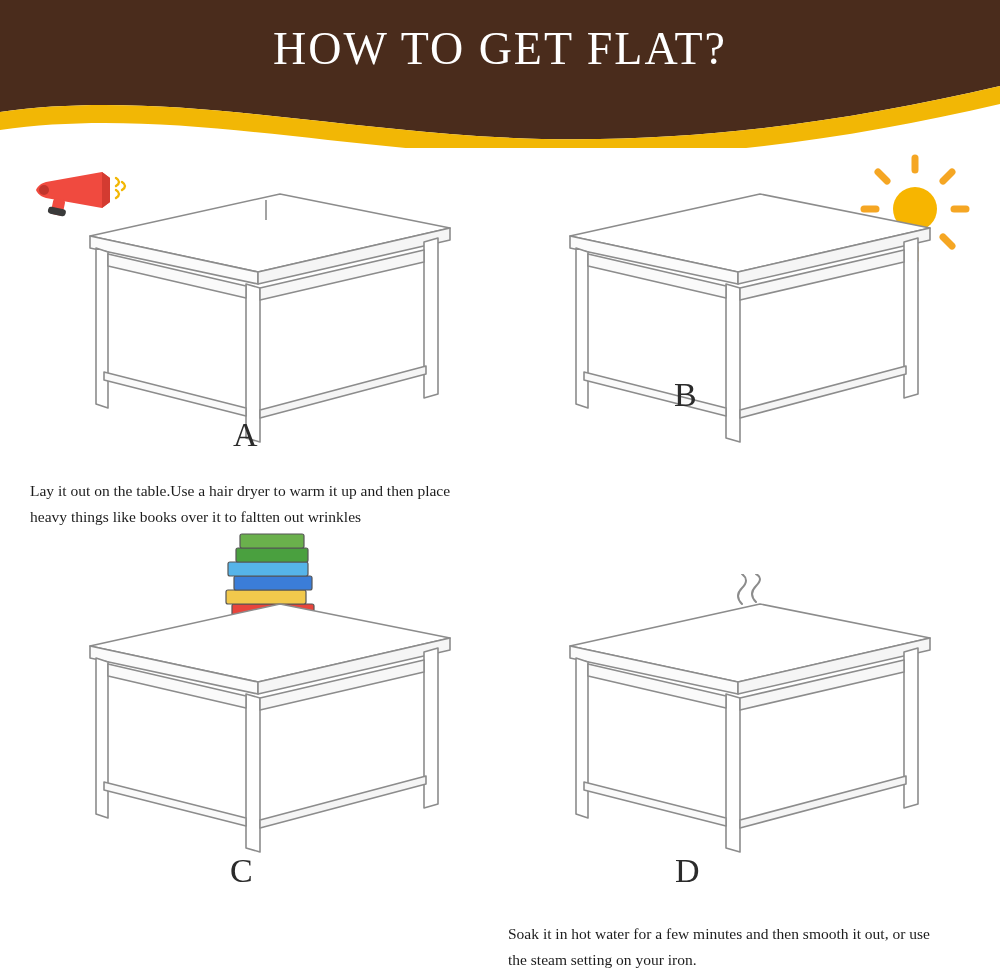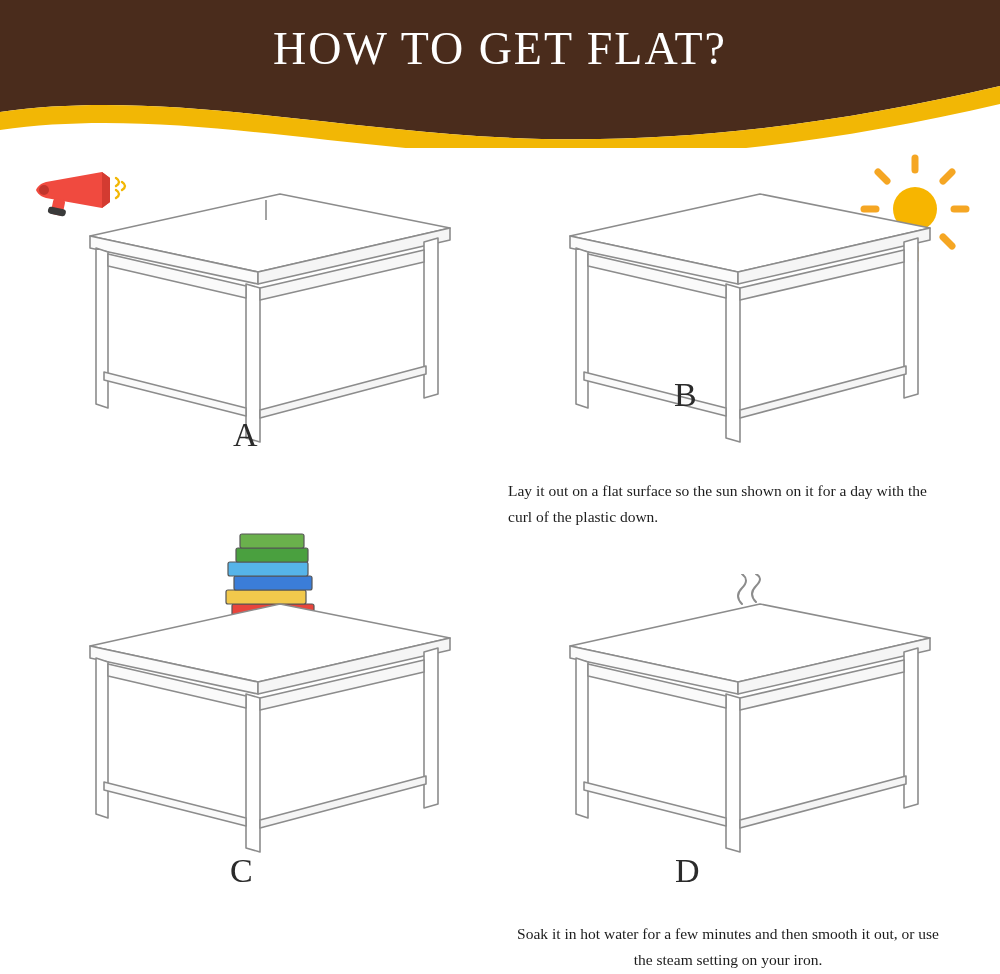--- a/index.html
+++ b/index.html
@@ -166,6 +166,7 @@
 
     <div class="panel-letter letter-a">A</div>
   </div>
+  <div class="caption abs-cap cap-a">Lay it out on the table.Use a hair dryer to warm it up and then place heavy things like books over it to faltten out wrinkles</div>
 
   <div class="panel panel-b">
 

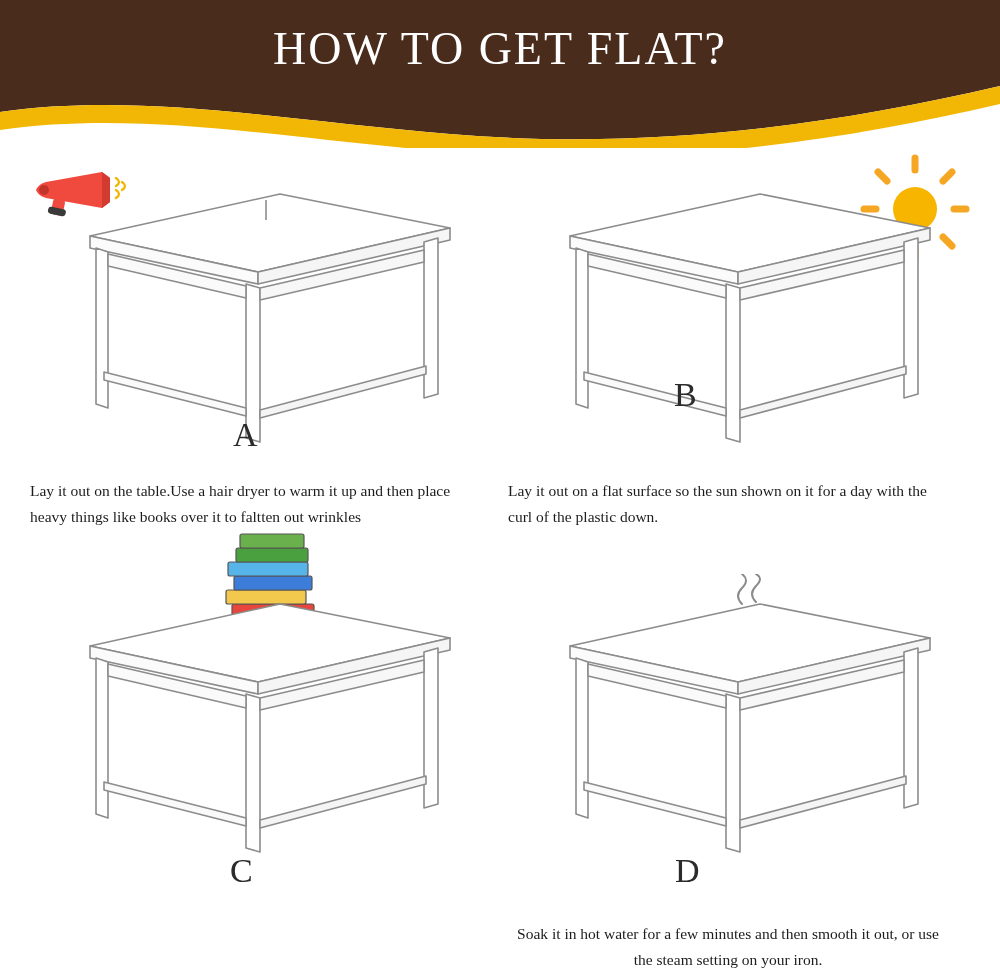--- a/index.html
+++ b/index.html
@@ -205,7 +205,6 @@
 
     <div class="panel-letter letter-b">B</div>
   </div>
-  <div class="caption abs-cap cap-b">Lay it out on a flat surface so the sun shown on it for a day with the curl of the plastic down.</div>
 
   <div class="panel panel-c">
 

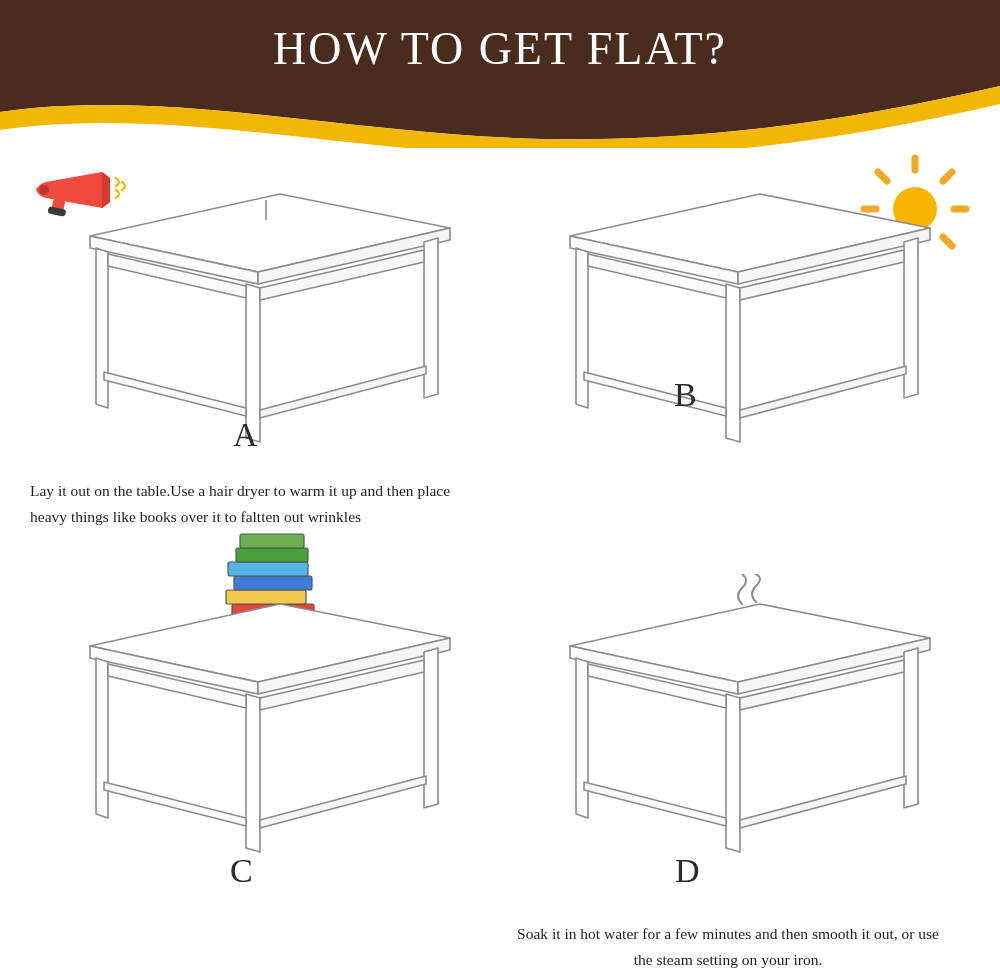--- a/index.html
+++ b/index.html
@@ -90,7 +90,7 @@
   .cap-a { left: 30px;  top: 330px; }
   .cap-b { left: 508px; top: 330px; }
   .cap-c { left: 30px;  top: 773px; }
-  .cap-d { left: 508px; top: 773px; text-align: center; }
+  .cap-d { left: 508px; top: 773px; }
 
   
   .abs-cap { position: absolute; }

